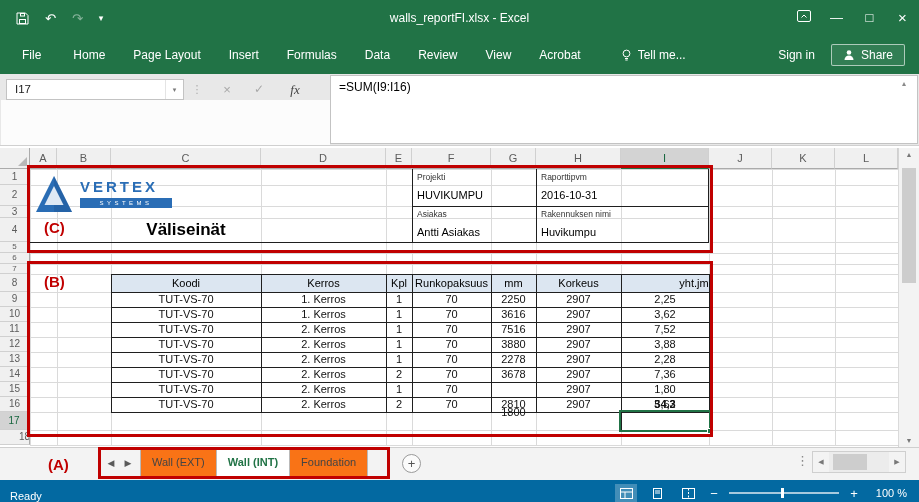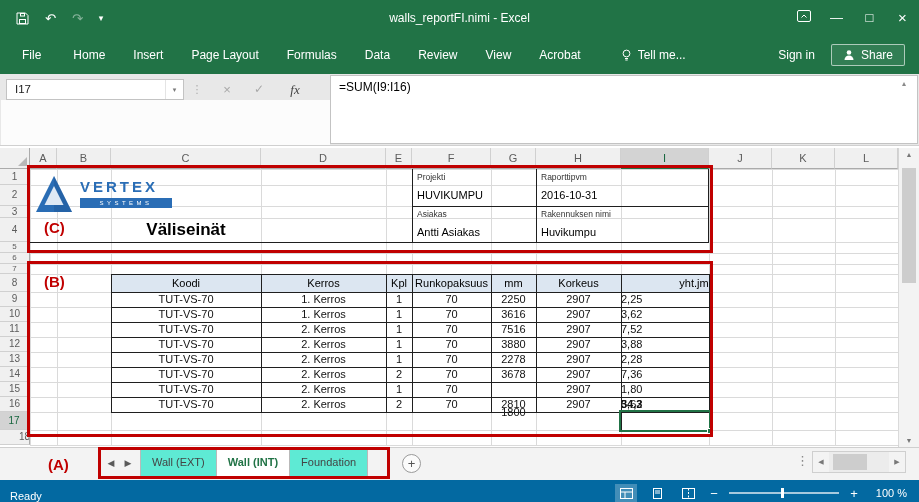--- a/index.html
+++ b/index.html
@@ -116,7 +116,7 @@
       <span class="qbtn dim">↷</span>
       <span class="qbtn" style="font-size:9px">▾</span>
     </div>
-    <div class="win-title">walls_reportFI.nimi - Excel</div>
+    <div class="win-title">walls_reportFI.xlsx - Excel</div>
     <div class="winctls">
       <span class="wbtn"><svg width="14" height="12">
             <rect x="0.5" y="0.5" width="13" height="11" rx="1.5" fill="none" stroke="#fff"></rect>

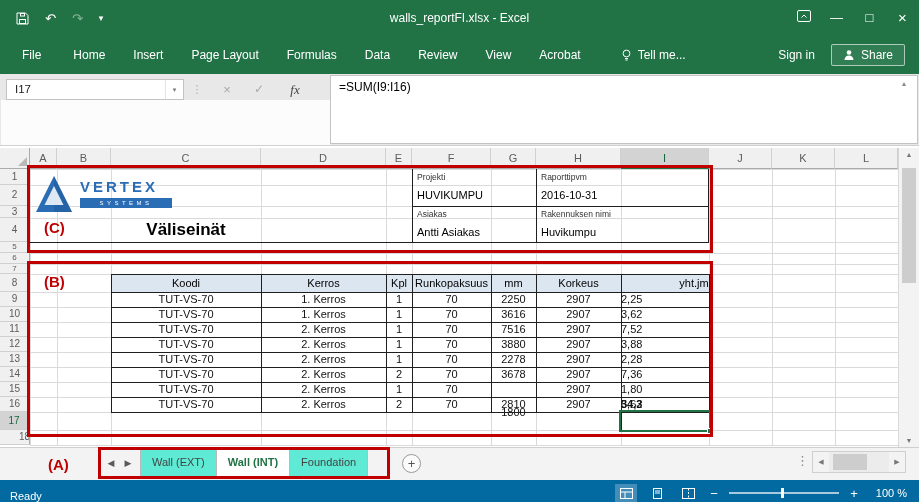--- a/index.html
+++ b/index.html
@@ -131,8 +131,8 @@
   <div class="ribbon">
     <span class="rtab file">File</span>
     <span class="rtab">Home</span>
+    <span class="rtab">Page Layout</span>
     <span class="rtab">Insert</span>
-    <span class="rtab">Page Layout</span>
     <span class="rtab">Formulas</span>
     <span class="rtab">Data</span>
     <span class="rtab">Review</span>

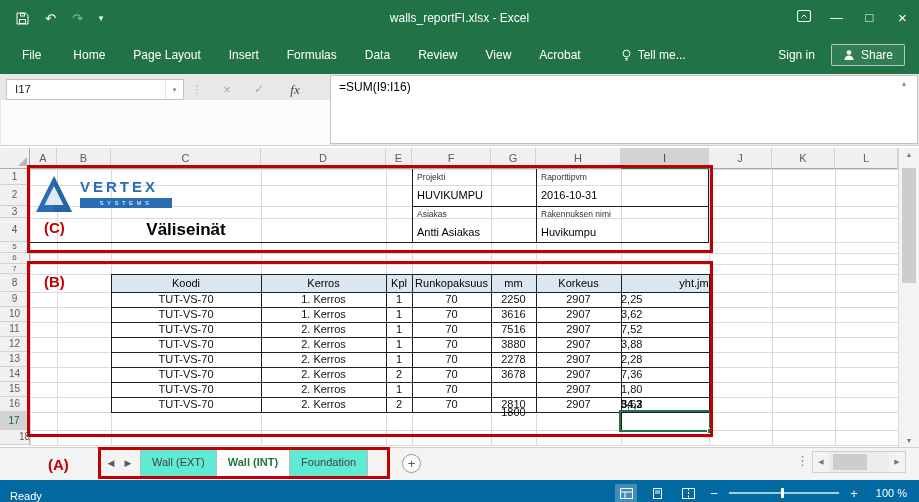--- a/index.html
+++ b/index.html
@@ -59,7 +59,7 @@
 
 .tcell{position:absolute;font-size:11px;color:#111;text-align:center;overflow:hidden;white-space:nowrap;z-index:3}
 .tcell.th{color:#000}
-.tnum{text-align:left;}
+.tnum{text-align:center;}
 .ttotal{font-weight:bold}
 .tline{position:absolute;background:#1f1f1f;z-index:4}
 .selbox{position:absolute;border:2px solid #217346;z-index:6}

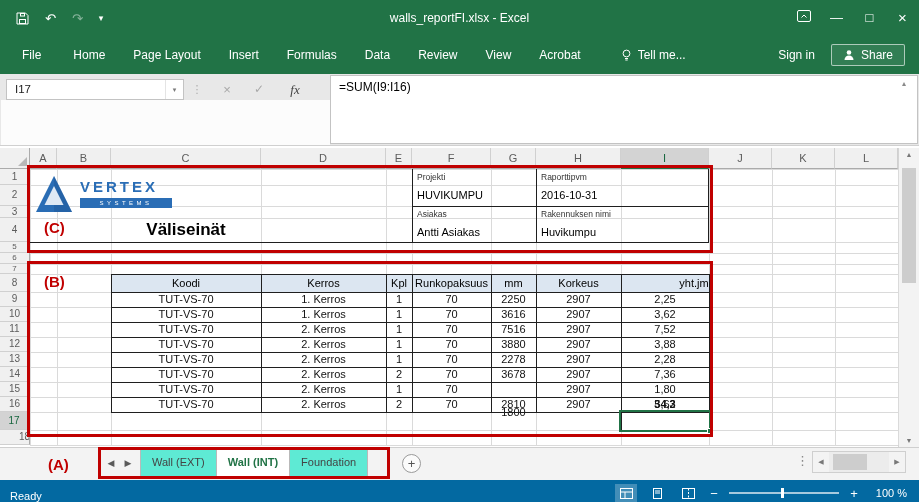--- a/index.html
+++ b/index.html
@@ -78,7 +78,7 @@
 .tabstrip{position:absolute;left:0;top:447px;width:919px;height:33px;background:#f3f3f3;border-top:1px solid #cfcfcf}
 .tnav{position:absolute;top:447px;width:16px;height:32px;line-height:32px;text-align:center;font-size:9px;color:#5a5a5a}
 .tabs{position:absolute;left:140px;top:448px;height:31px;display:flex}
-.stab{height:31px;line-height:28px;padding:0 11px;font-size:11px;color:#444;background:#5eead4;border:1px solid #b9b9b9;border-top:none;margin-right:-1px;white-space:nowrap}
+.stab{height:31px;line-height:28px;padding:0 11px;font-size:11px;color:#444;background:#f97316;border:1px solid #b9b9b9;border-top:none;margin-right:-1px;white-space:nowrap}
 .stab.active{background:#fff;color:#217346;font-weight:bold;border-bottom:2px solid #217346;z-index:2}
 .addsheet{position:absolute;left:402px;top:454px;width:19px;height:19px;border:1px solid #9a9a9a;border-radius:50%;text-align:center;line-height:17px;font-size:13px;color:#555;background:#fbfbfb}
 .splitdots{position:absolute;left:796px;top:453px;font-size:13px;color:#8a8a8a}

